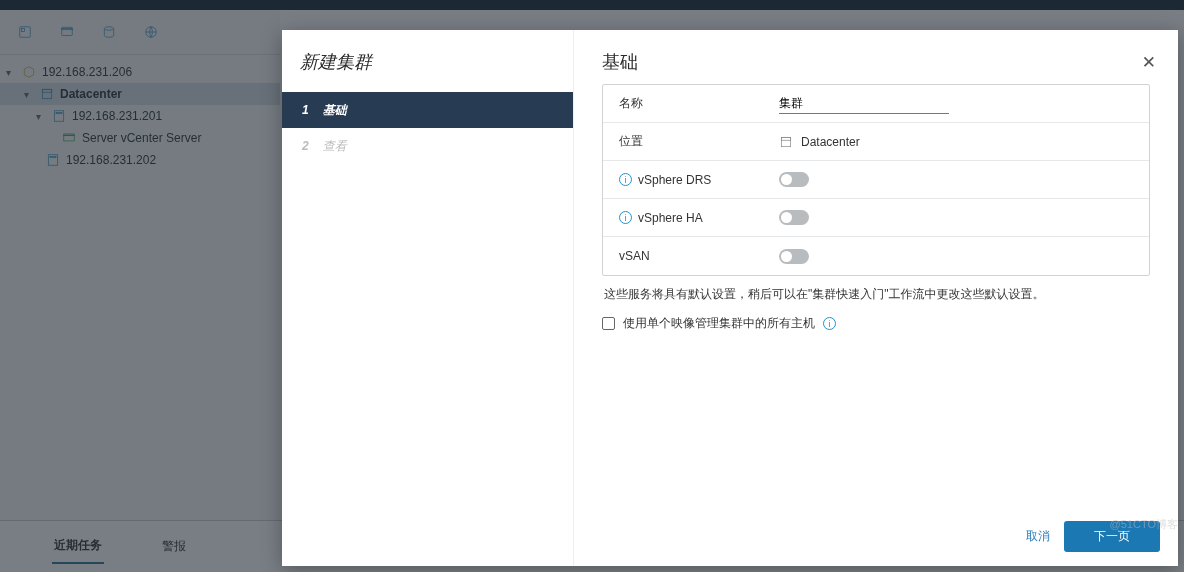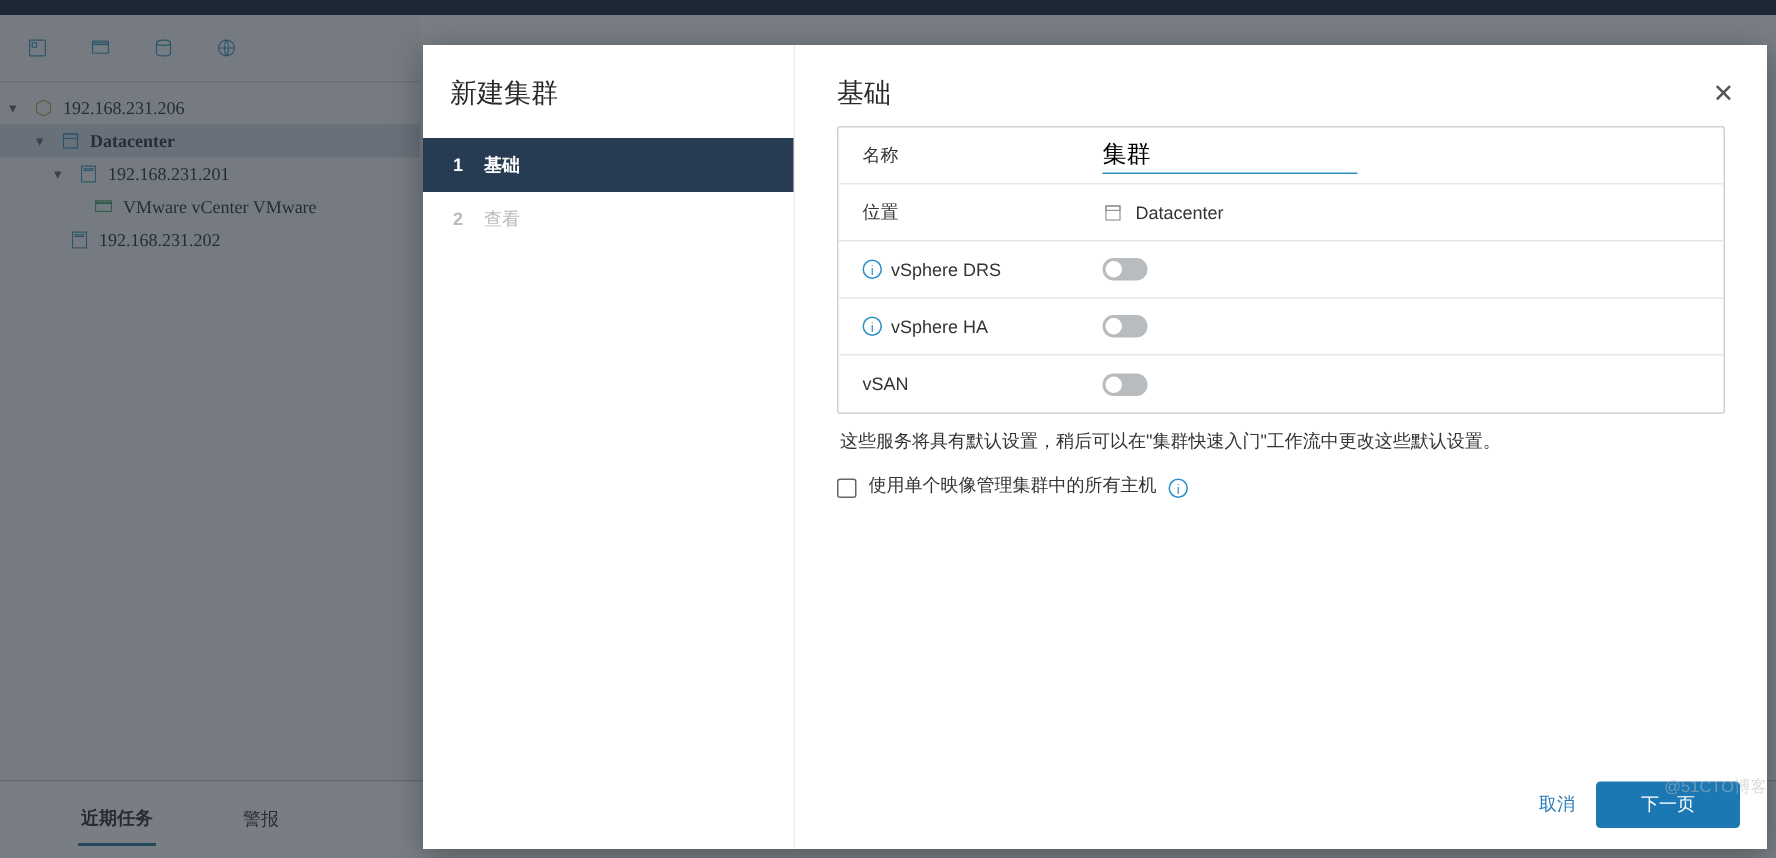--- a/index.html
+++ b/index.html
@@ -17,7 +17,7 @@
   .tree-spacer { display: inline-block; }
   .tree-row.sel { background: #d6dde4; }
   .tree-row.sel .tree-label { font-weight: 600; }
-  .tree-label { white-space: nowrap; font-family: Liberation Serif, serif; }
+  .tree-label { white-space: nowrap; }
   .icon-box { width: 14px; height: 14px; display: inline-flex; align-items: center; justify-content: center; }
   .icon-box svg { fill: none; stroke: #3f95c0; stroke-width: 1.3; }
 

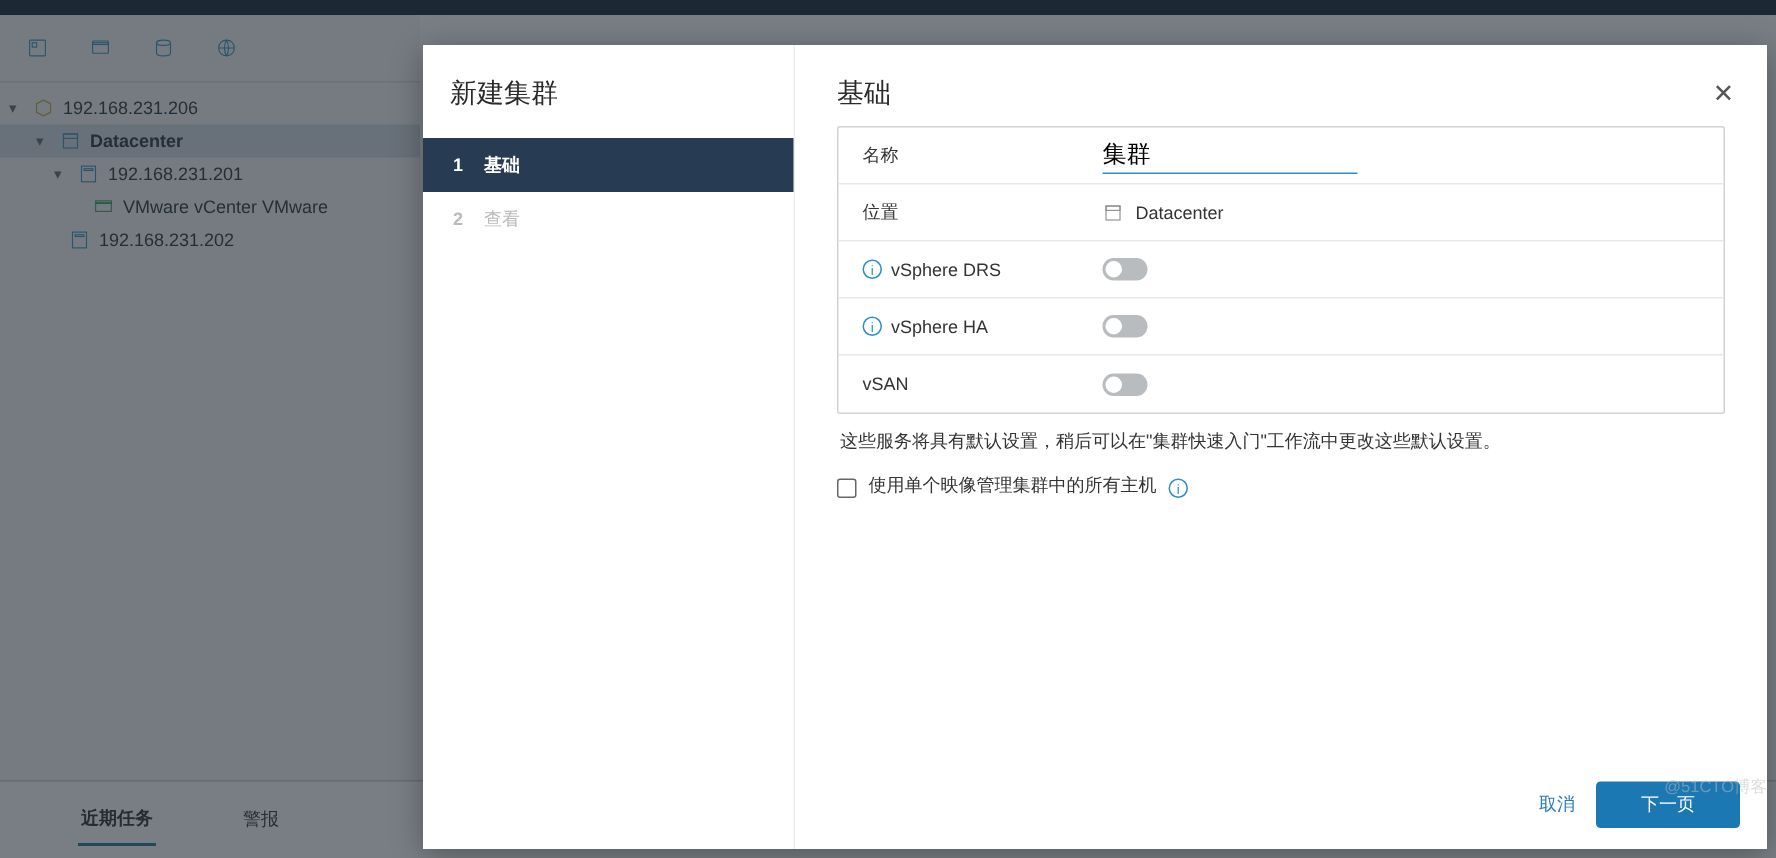--- a/index.html
+++ b/index.html
@@ -28,7 +28,7 @@
   
   .overlay { position: absolute; inset: 0; background: rgba(30,40,50,0.6); }
   .modal { position: absolute; top: 30px; left: 282px; right: 6px; bottom: 6px; background: #fff; box-shadow: 0 4px 20px rgba(0,0,0,0.3); display: flex; }
-  .wizard-left { width: 248px; background: #fff; border-right: 1px solid #eee; }
+  .wizard-left { width: 292px; background: #fff; border-right: 1px solid #eee; font-style: italic; }
   .wizard-title { font-size: 18px; font-weight: 500; padding: 20px 18px 18px; color: #2a2a2a; }
   .step { height: 36px; display: flex; align-items: center; padding-left: 20px; font-size: 12px; gap: 14px; }
   .step.active { background: #273b52; color: #fff; font-weight: 600; }

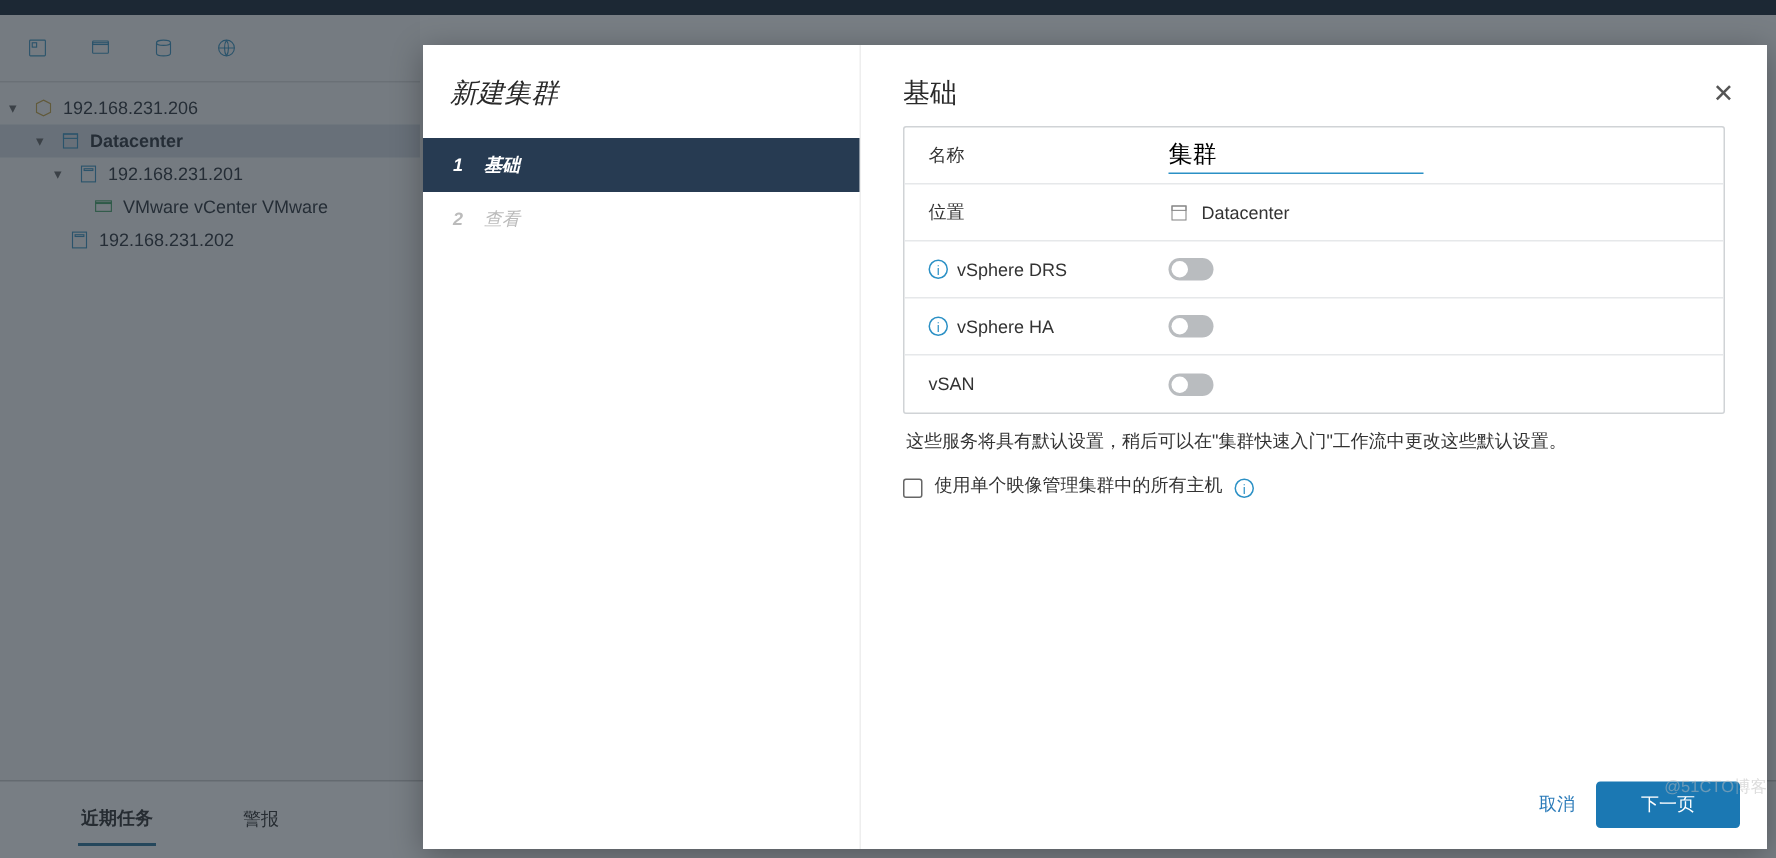--- a/index.html
+++ b/index.html
@@ -45,7 +45,7 @@
   .form-label { width: 160px; display: flex; align-items: center; gap: 6px; color: #333; }
   .info-icon { width: 13px; height: 13px; border: 1px solid #2b90c5; color: #2b90c5; border-radius: 50%; font-size: 9px; display: inline-flex; align-items: center; justify-content: center; }
   .field-val { flex: 1; display: flex; align-items: center; gap: 8px; }
-  .text-input { border: 0; border-bottom: 1px solid #2b90c5; font-size: 16px; padding: 3px 0; width: 170px; outline: none; background: transparent; }
+  .text-input { border: 0; border-bottom: 1px solid #2b90c5; font-size: 12px; padding: 3px 0; width: 170px; outline: none; background: transparent; }
   .loc-icon svg { stroke: #888; fill: none; stroke-width: 1.2; }
 
   .toggle { width: 30px; height: 15px; background: #b9bcbf; border-radius: 8px; position: relative; }

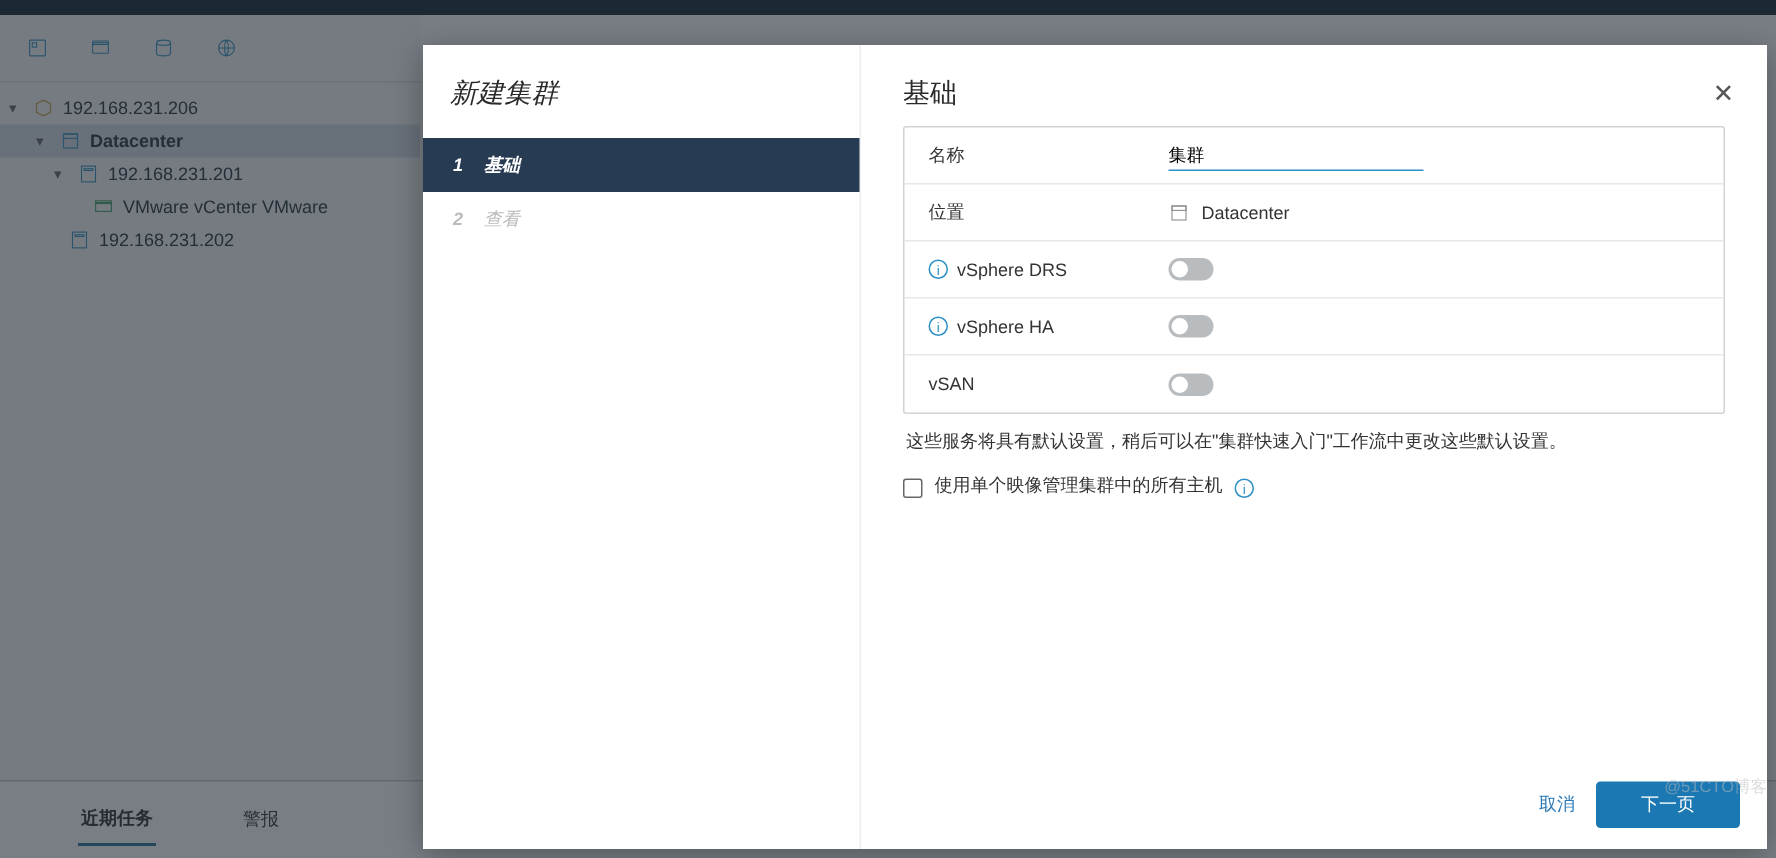--- a/index.html
+++ b/index.html
@@ -135,7 +135,7 @@
             <rect x="3" y="7" width="18" height="1"></rect>
           </svg>
         </span>
-      <span class="tree-label">VMware vCenter VMware</span>
+      <span class="tree-label">Server vCenter Server</span>
     </div>
     <div class="tree-row">
       <span class="tree-spacer" style="width:34px"></span>

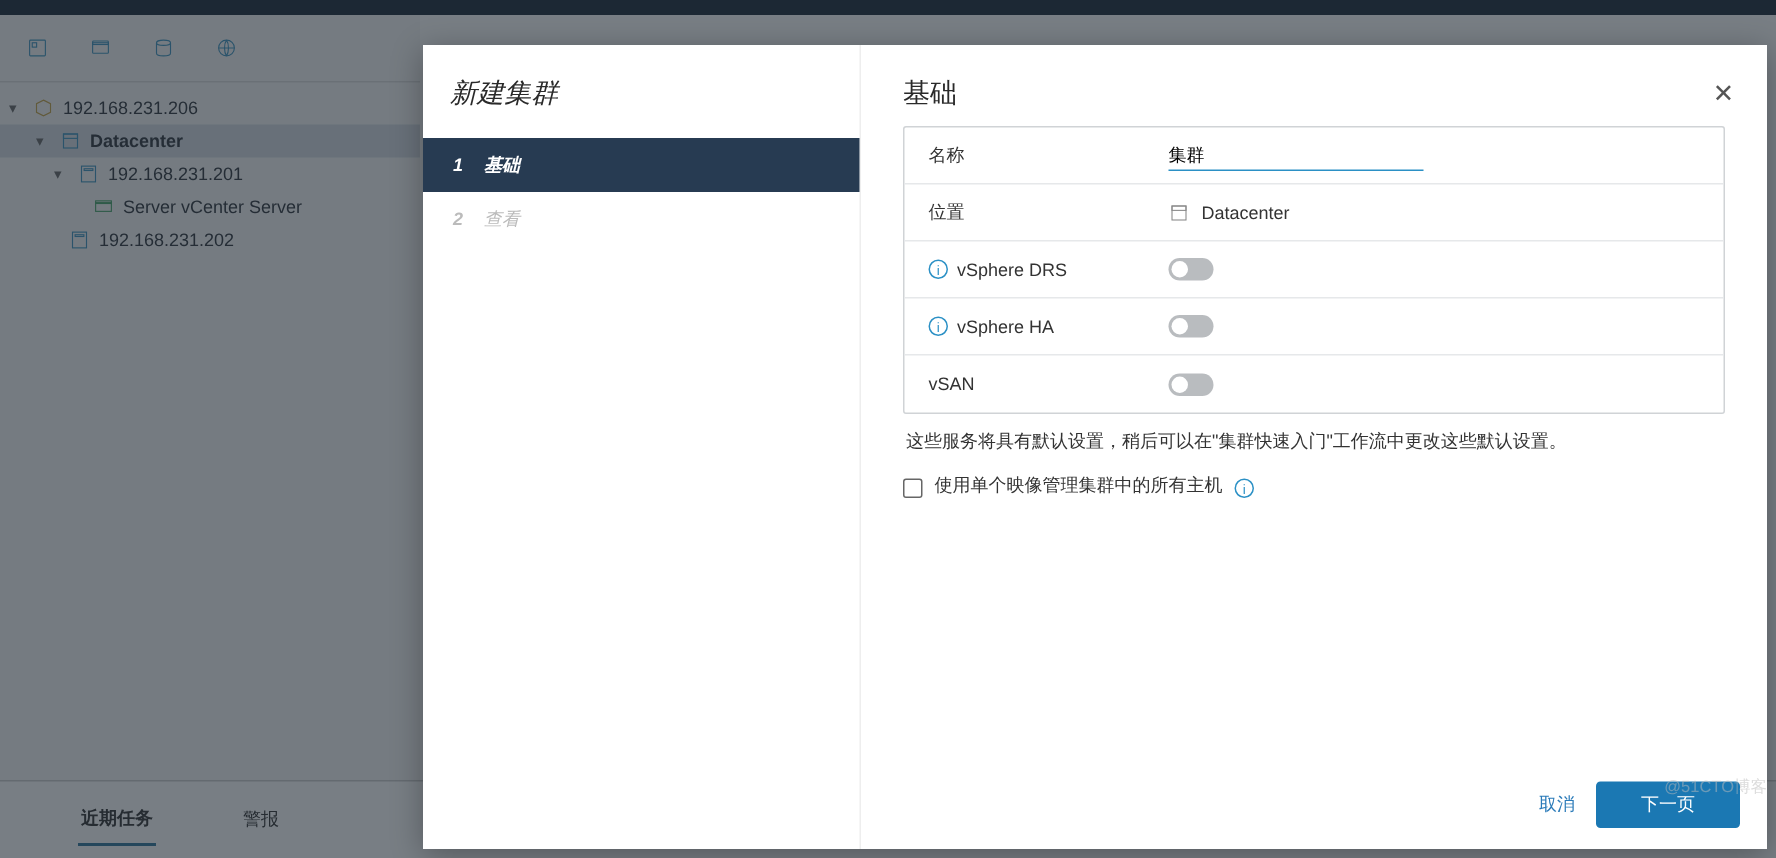--- a/index.html
+++ b/index.html
@@ -52,7 +52,7 @@
   .toggle::after { content: ""; position: absolute; left: 2px; top: 2px; width: 11px; height: 11px; background: #fff; border-radius: 50%; }
 
   .helper-text { margin: 10px 2px 12px; font-size: 12px; color: #333; }
-  .chk-row { display: flex; align-items: flex-end; gap: 8px; font-size: 12px; }
+  .chk-row { display: flex; align-items: center; gap: 8px; font-size: 12px; }
   .chk { width: 13px; height: 13px; border: 1.2px solid #666; border-radius: 2px; }
 
   .modal-footer { position: absolute; right: 18px; bottom: 14px; display: flex; align-items: center; gap: 14px; }

